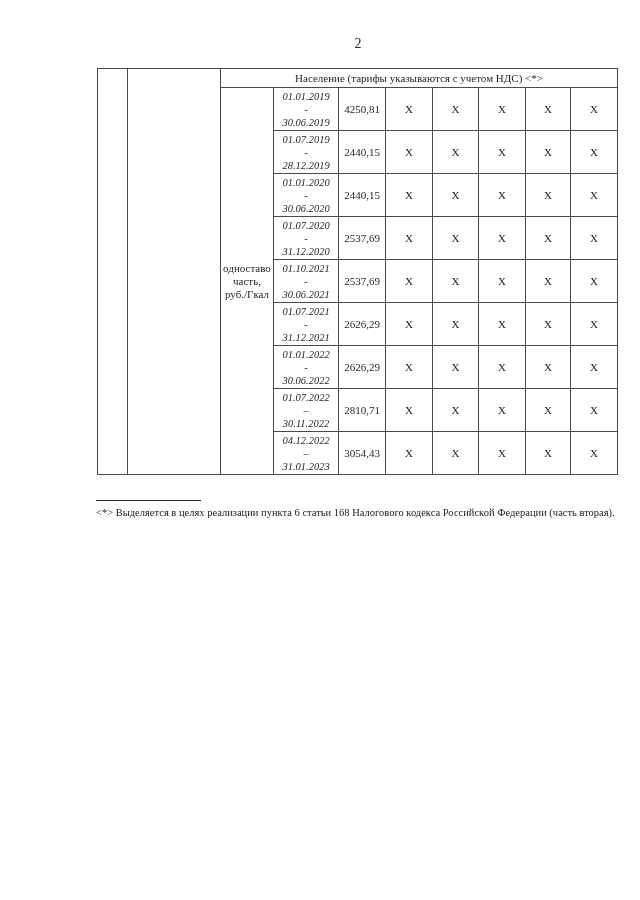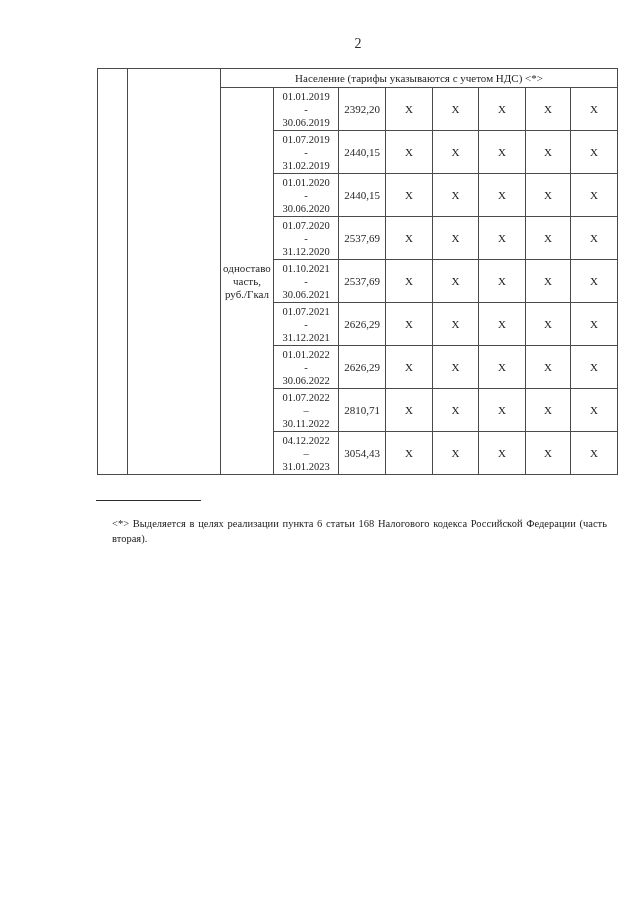--- a/index.html
+++ b/index.html
@@ -27,7 +27,7 @@
   tr.data-row{height:43px;}
   td.hdr-cell{font-size:11px;line-height:12px;border-radius:6px;}
   td.label-cell{font-size:11px;line-height:13px;}
-  td.period-cell{font-size:10.5px;line-height:13px;white-space:nowrap;}
+  td.period-cell{font-size:10.5px;line-height:13px;white-space:nowrap;font-style:italic;}
   td.value-cell{font-size:11px;white-space:nowrap;}
   td.x-cell{font-size:11px;}
   .line{display:block;}

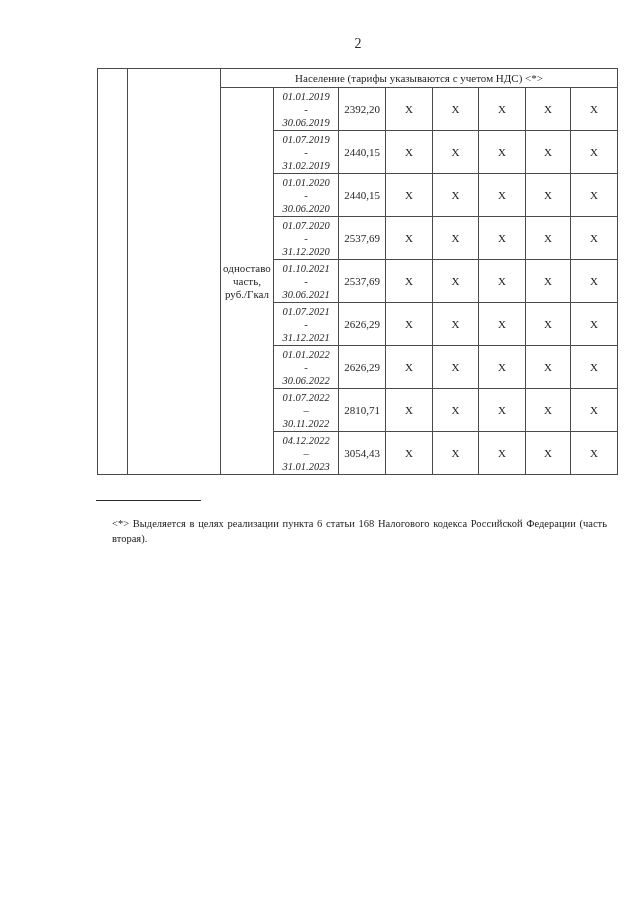--- a/index.html
+++ b/index.html
@@ -76,7 +76,7 @@
       <span class="line">-</span>
       <span class="line">30.06.2019</span>
     </td>
-    <td class="value-cell">2392,20</td>
+    <td class="value-cell">4250,81</td>
     <td class="x-cell">X</td>
     <td class="x-cell">X</td>
     <td class="x-cell">X</td>

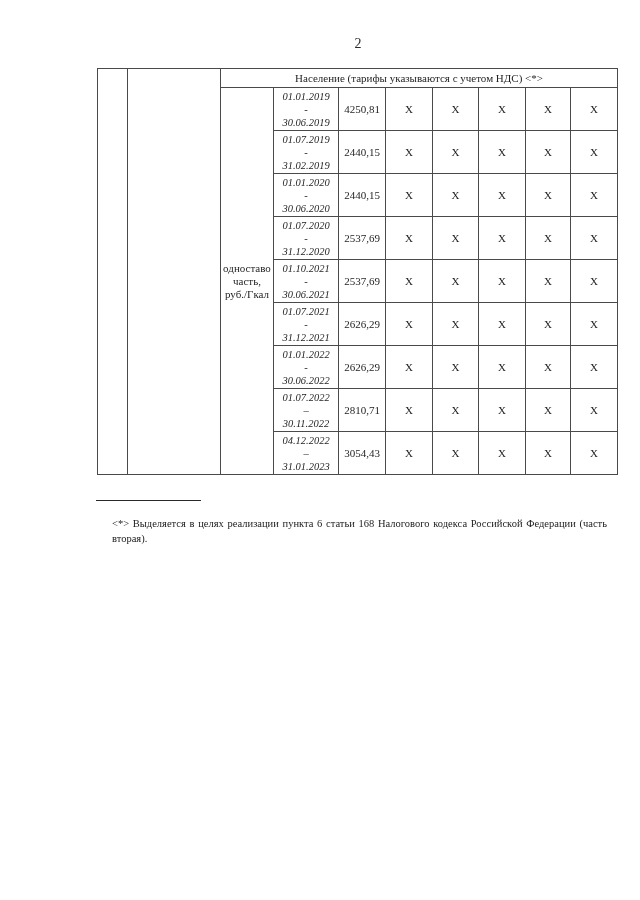--- a/index.html
+++ b/index.html
@@ -87,7 +87,7 @@
     <td class="period-cell">
       <span class="line">01.07.2019</span>
       <span class="line">-</span>
-      <span class="line">31.02.2019</span>
+      <span class="line">28.12.2019</span>
     </td>
     <td class="value-cell">2440,15</td>
     <td class="x-cell">X</td>

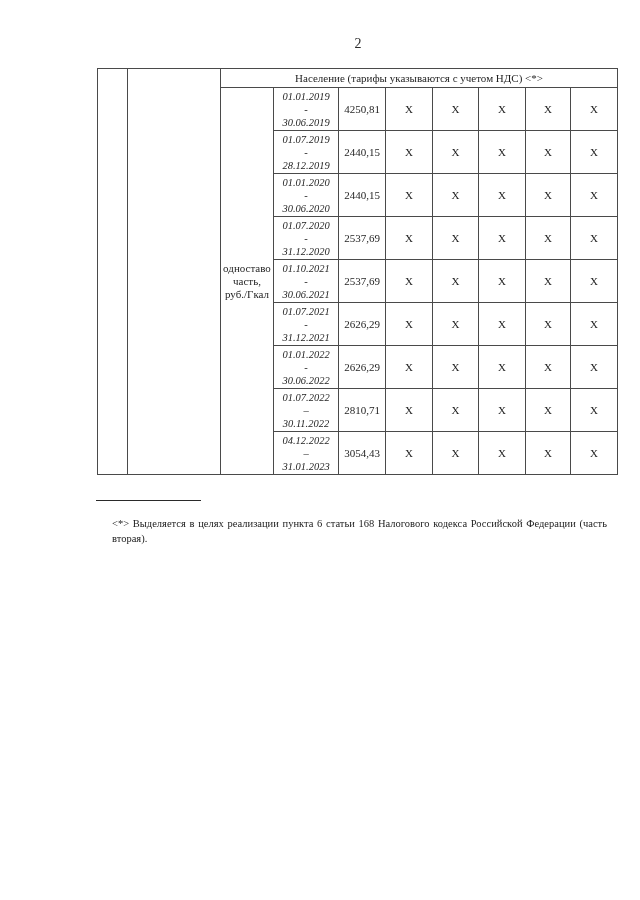--- a/index.html
+++ b/index.html
@@ -39,7 +39,7 @@
     width:105px;height:0;border:0;border-top:1.4px solid #2a2a2a;
     margin:0 0 5px 0;
   }
-  .footnotes p{margin:16px;padding:0;}
+  .footnotes p{margin:0;padding:0;}
 </style>
 </head>
 <body>

